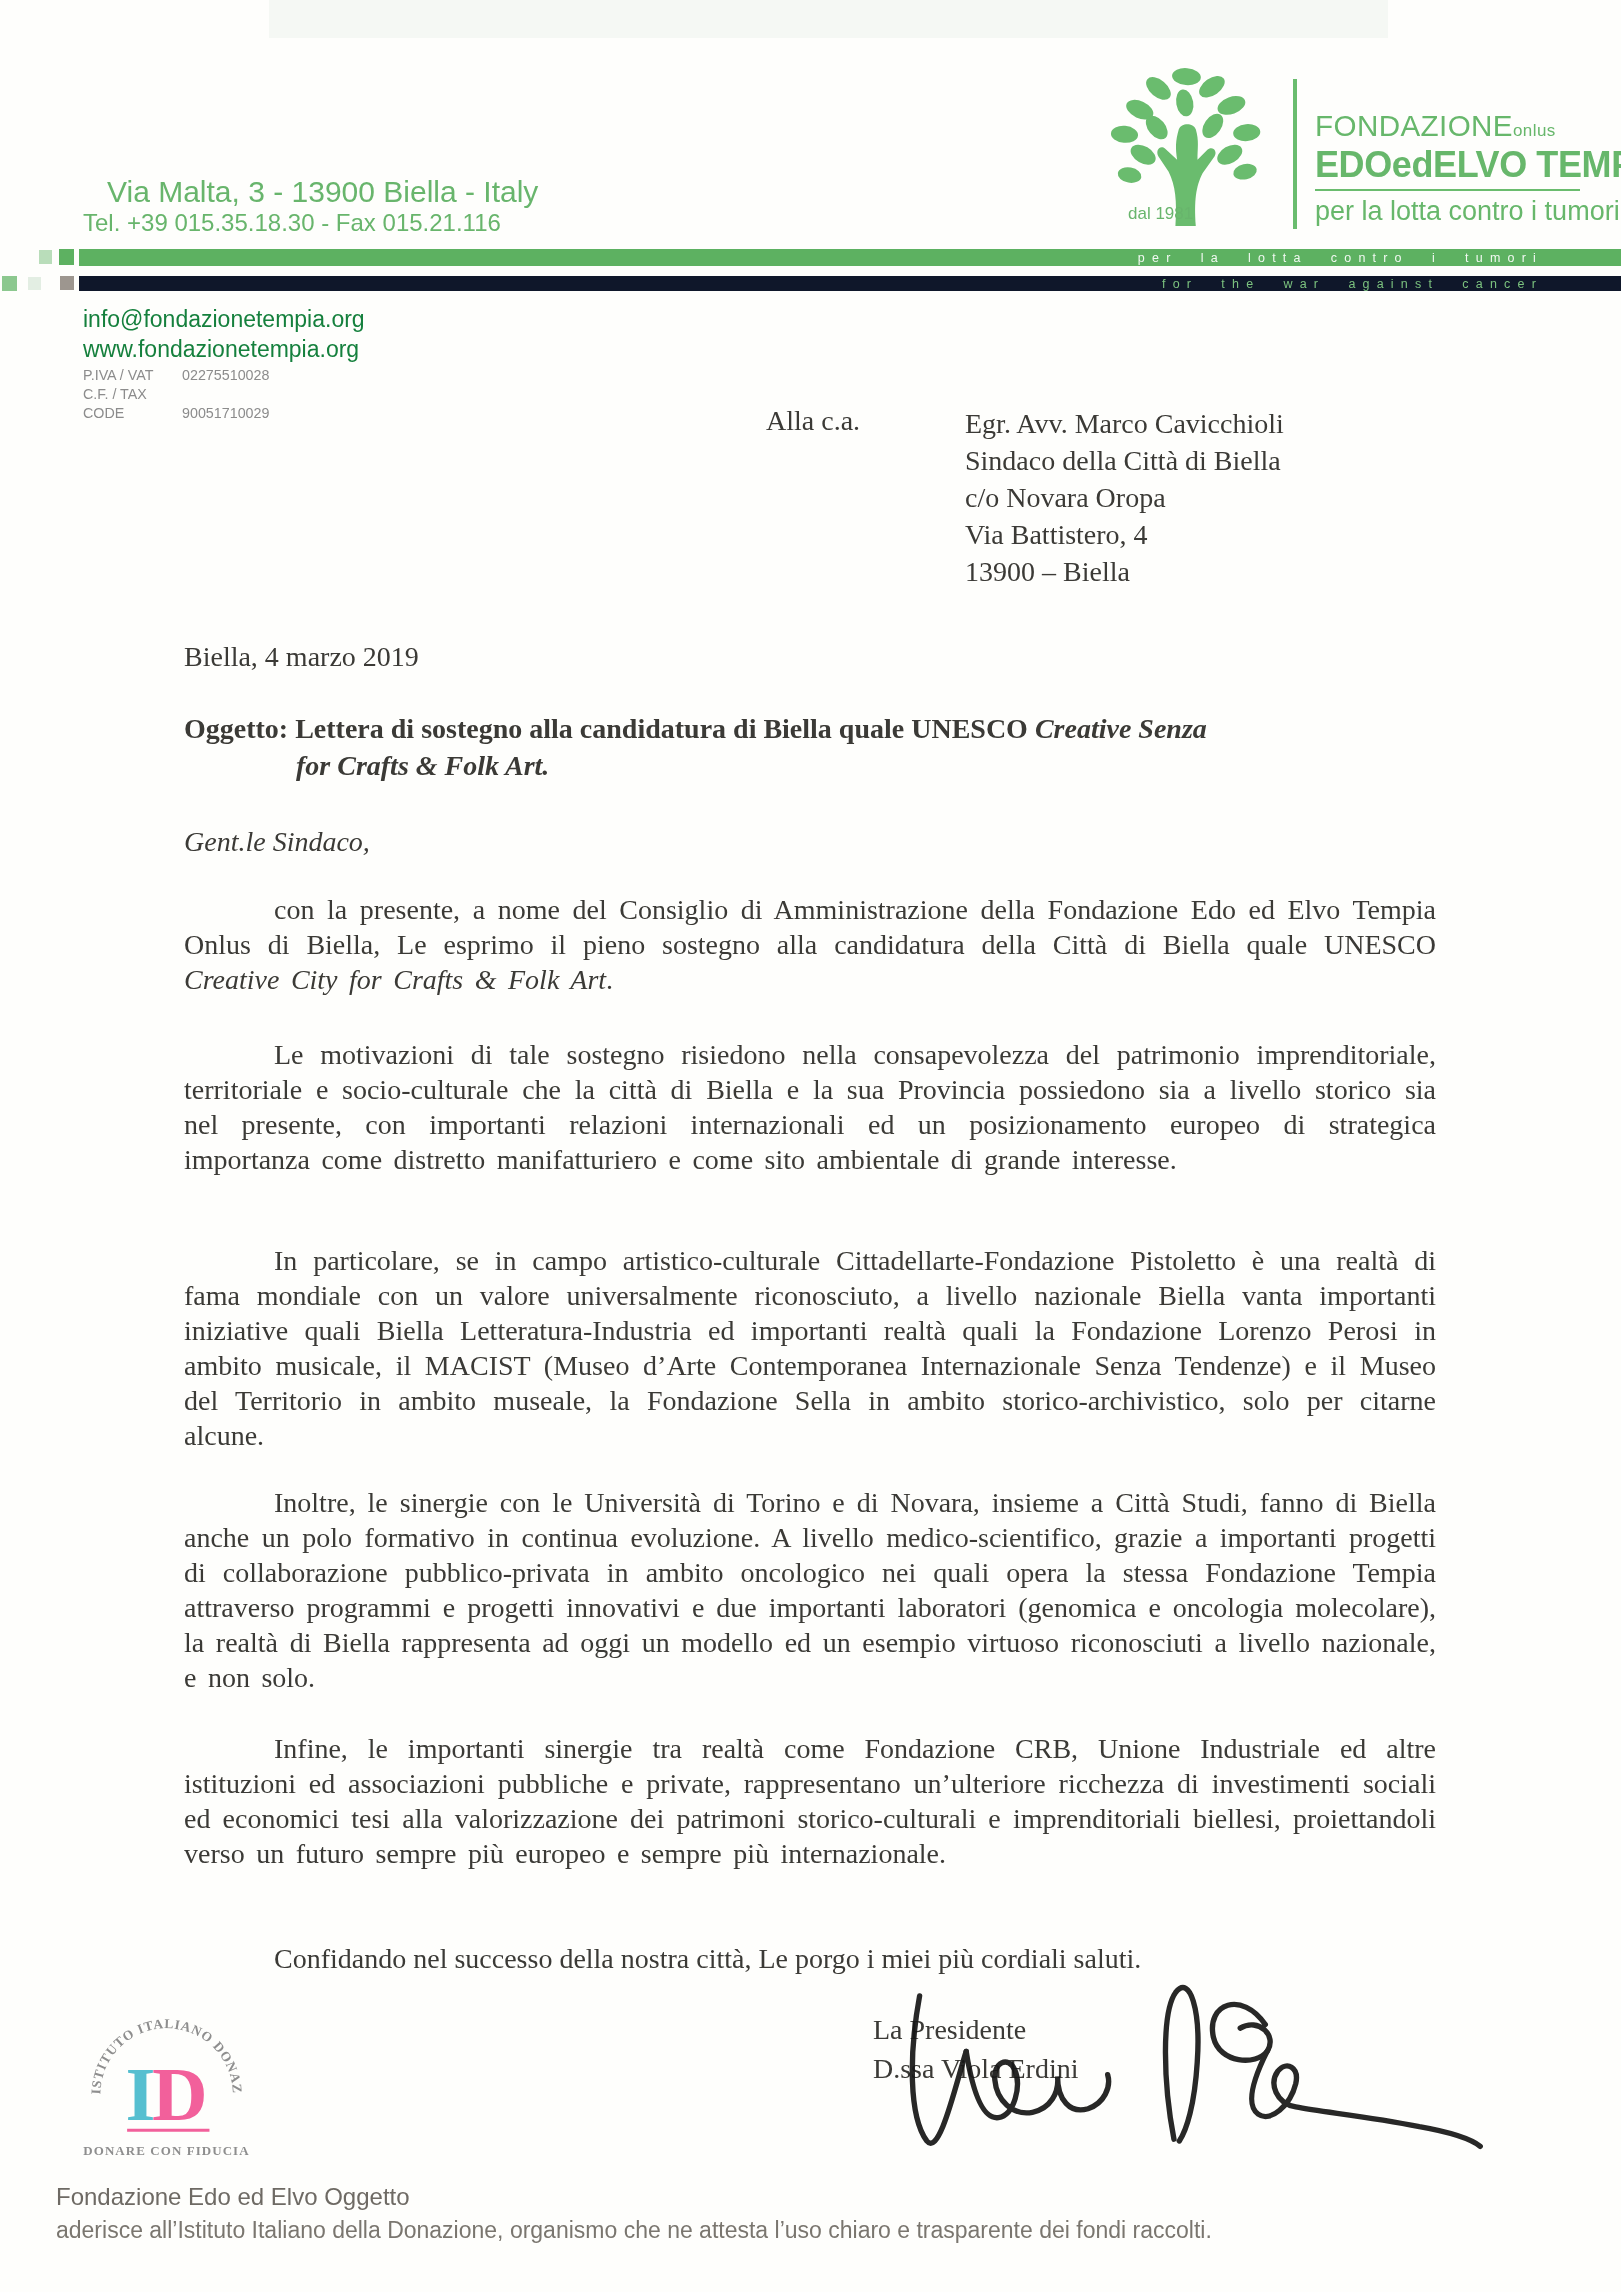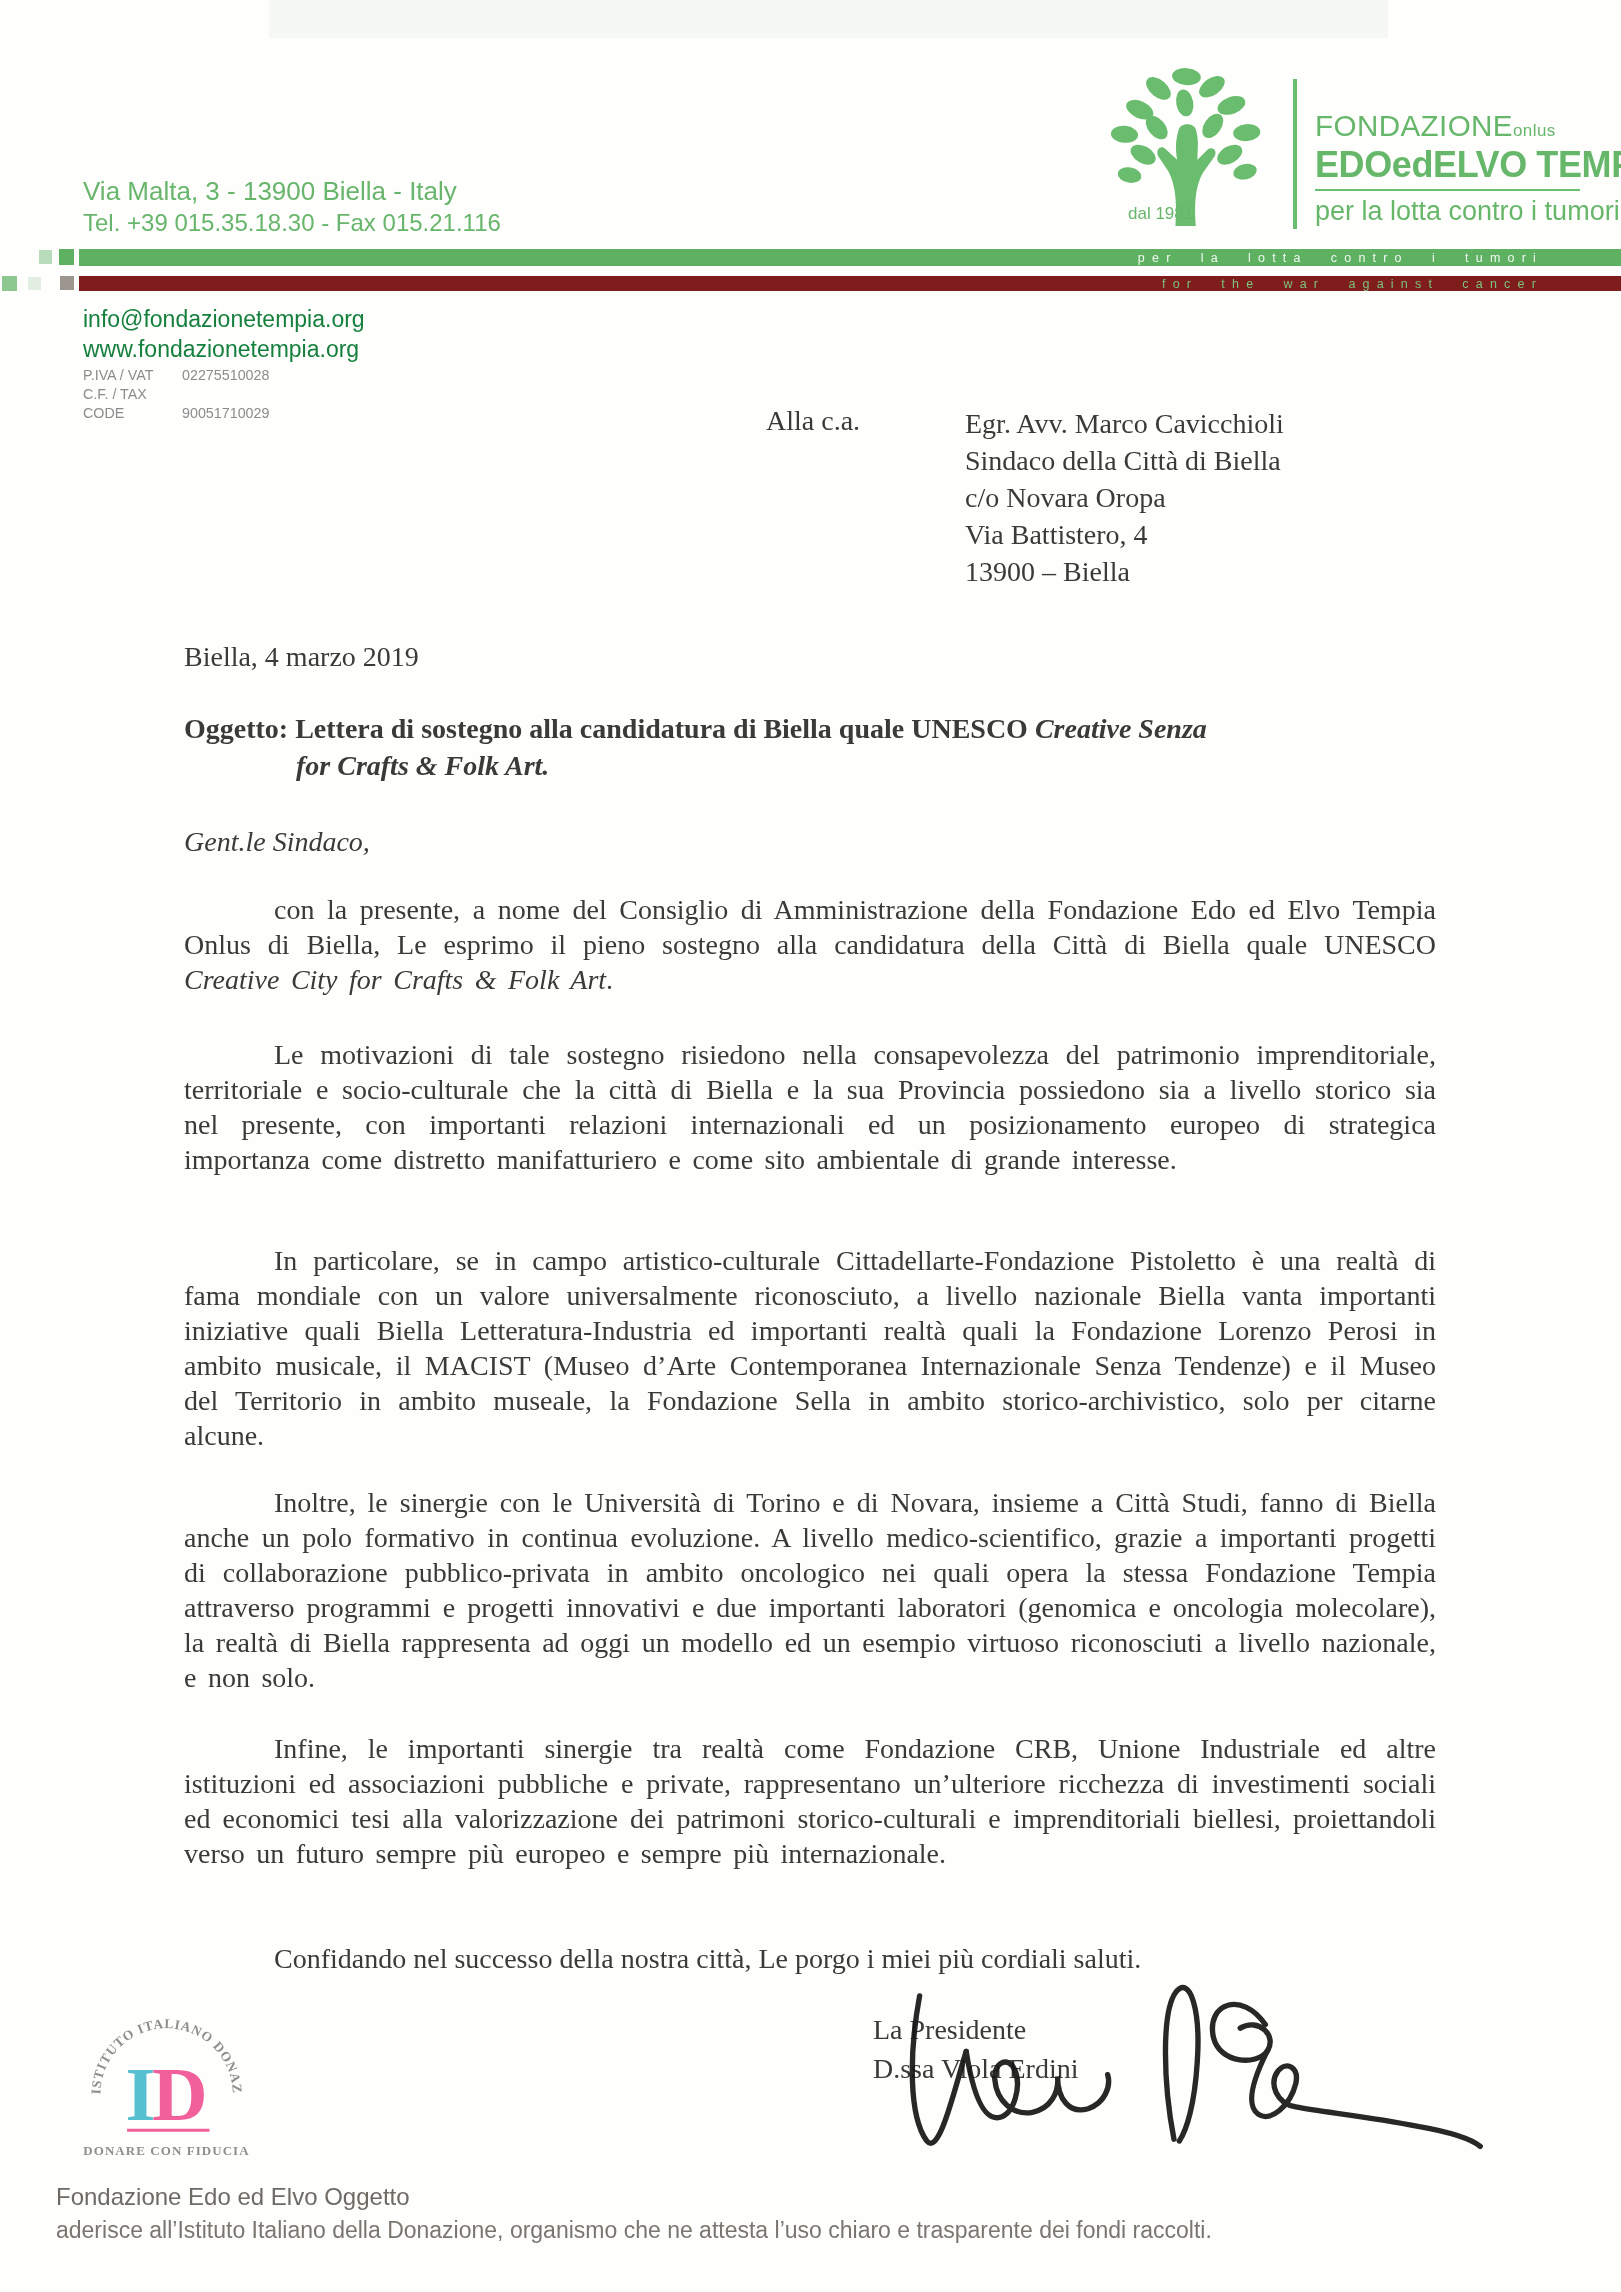--- a/index.html
+++ b/index.html
@@ -11,7 +11,7 @@
   
   .scan-noise{left:269px;top:0;width:1119px;height:38px;background:#edf3ed;opacity:.55;}
   .addr{left:83px;top:176px;color:#68b56c;line-height:31px;}
-  .addr .l1{font-size:26px;}
+  .addr .l1{font-size:30px;margin-left:24px;}
   .addr .l2{font-size:24px;}
   .logo-tree{left:1104px;top:63px;}
   .dal{left:1128px;top:204px;font-size:17px;color:#68b56c;}

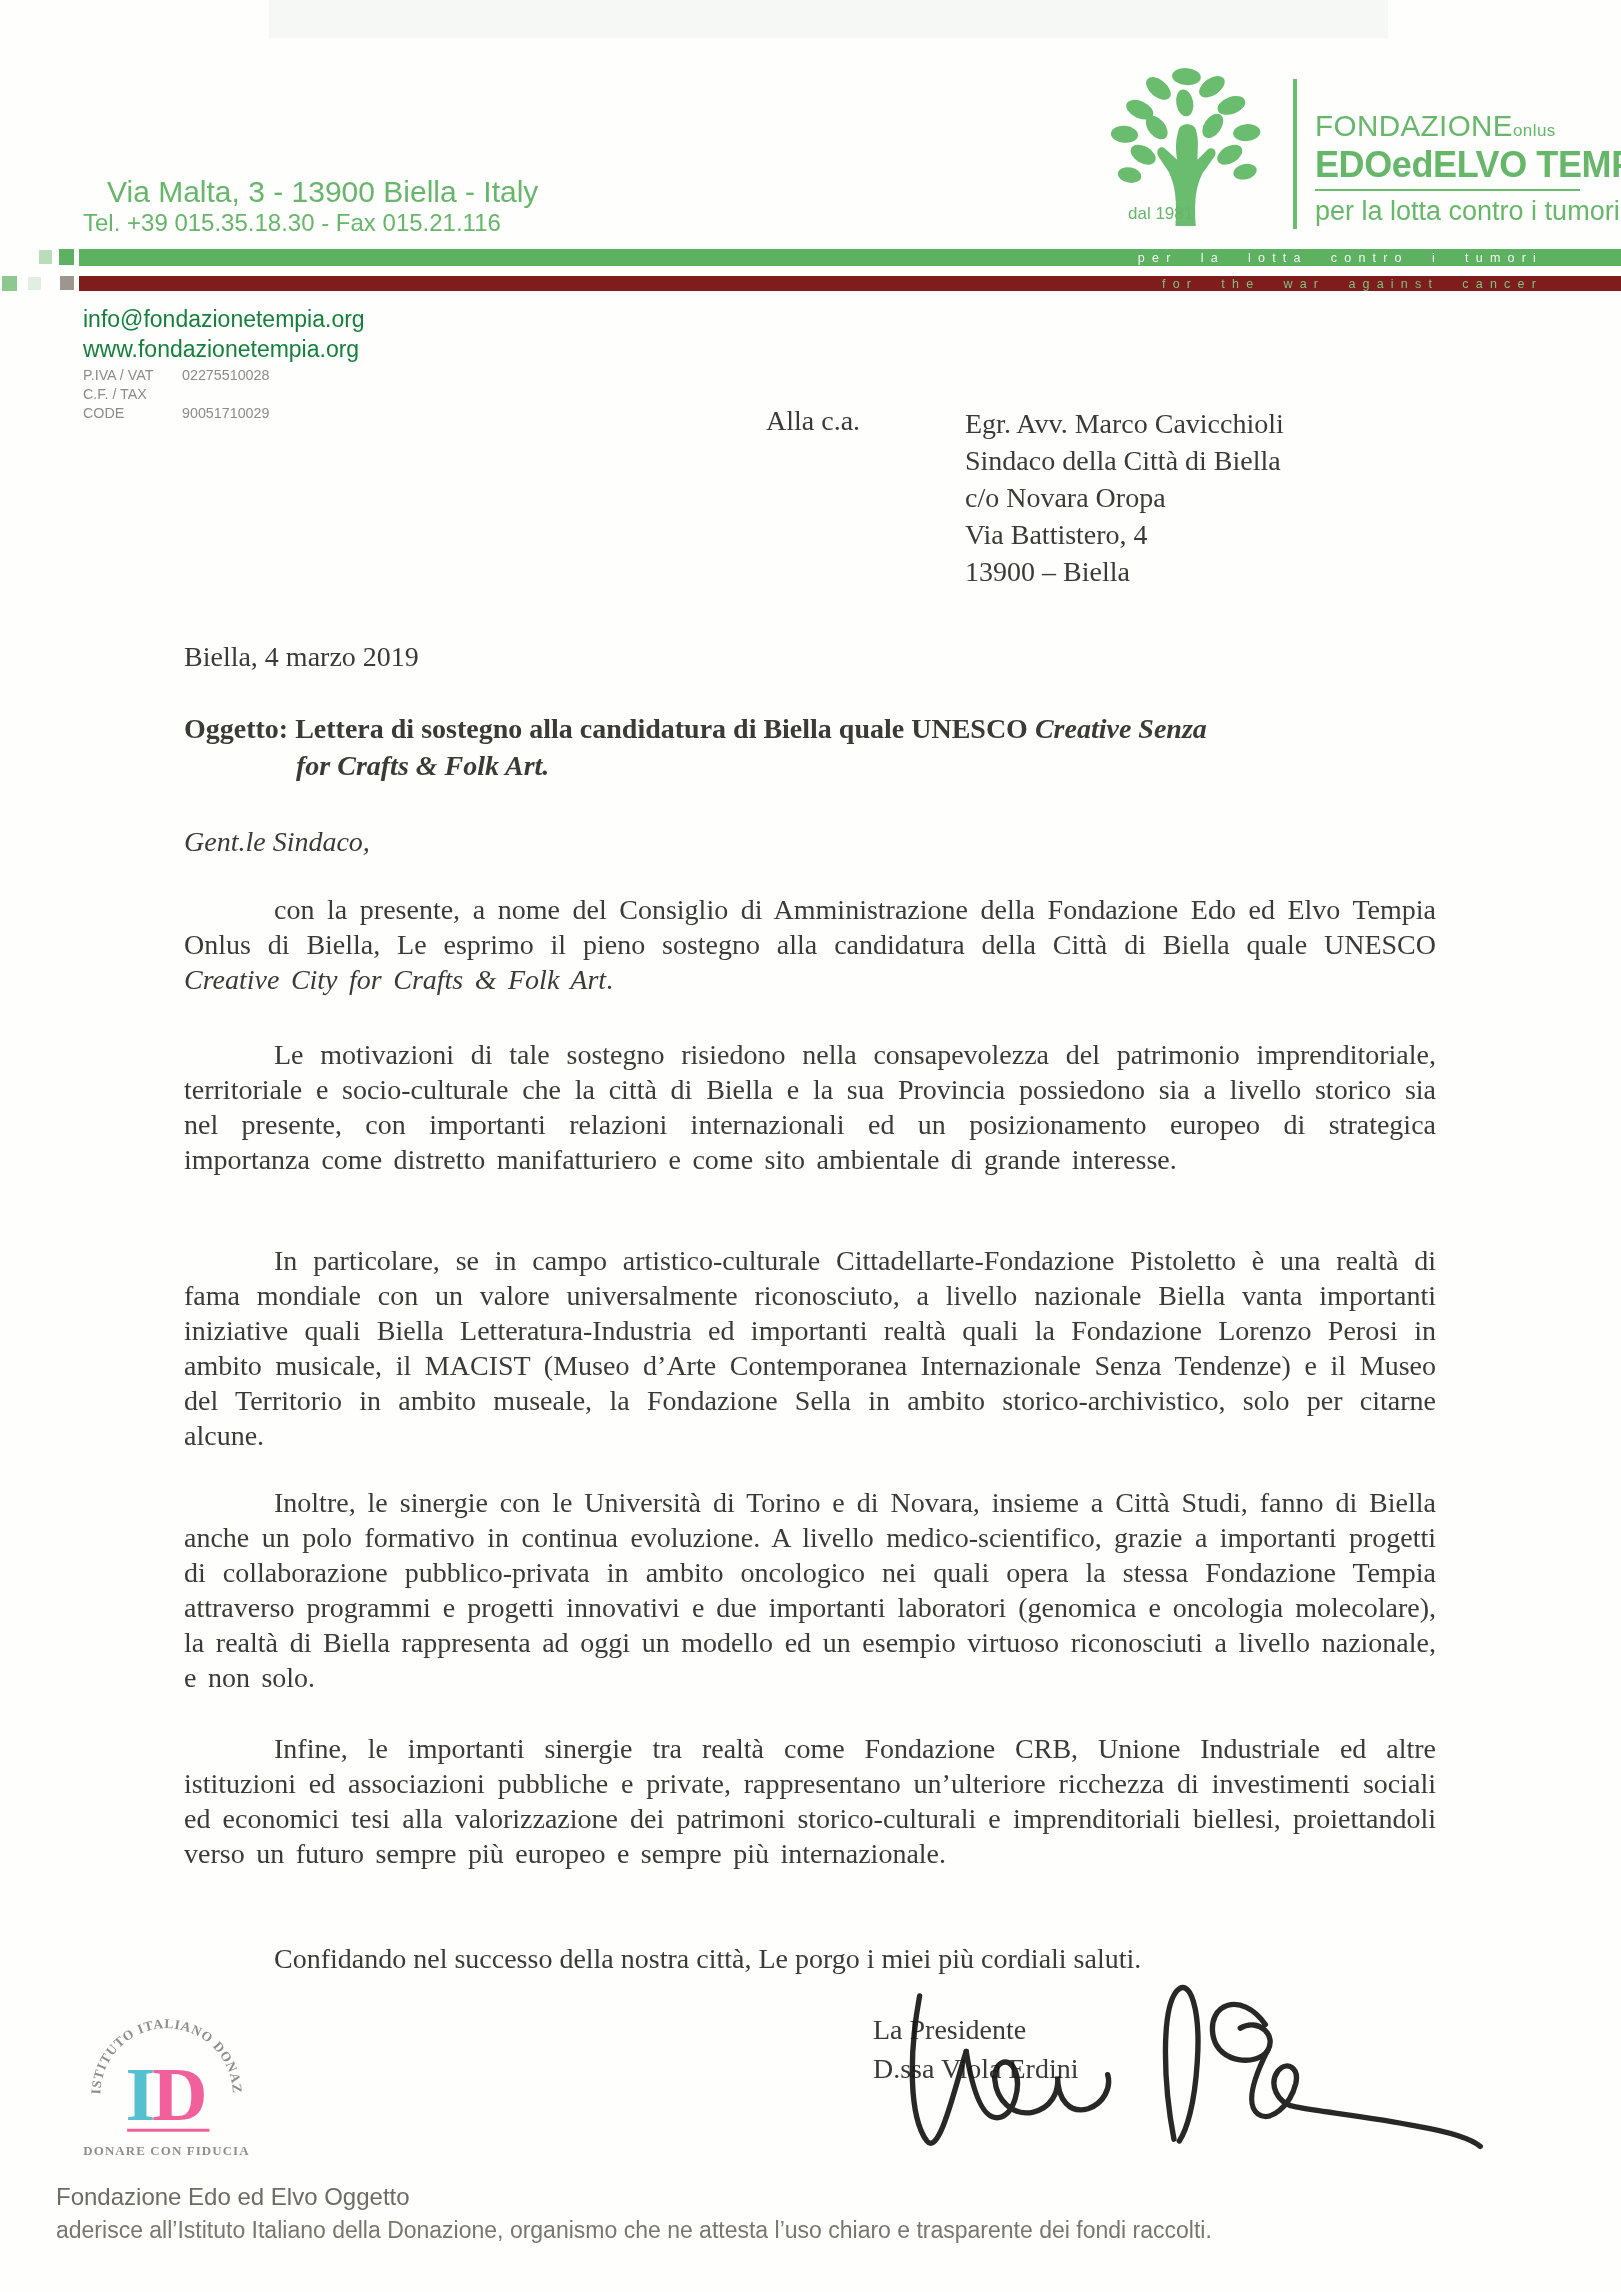--- a/index.html
+++ b/index.html
@@ -24,7 +24,7 @@
   .logo-text .row3{font-size:27px;margin-top:4.5px;white-space:nowrap;}
   .bar{left:79px;right:0;display:flex;justify-content:flex-end;align-items:center;}
   .bar-green{top:249px;height:17px;background:#5db161;}
-  .bar-dark{top:276px;height:15px;background:#7f1d1d;}
+  .bar-dark{top:276px;height:15px;background:#0f172a;}
   .bar span{font-size:12.5px;letter-spacing:7.2px;word-spacing:12.5px;padding-right:79px;white-space:nowrap;}
   .bar-green span{color:#f2f9f2;}
   .bar-dark span{color:#7cc37f;}

